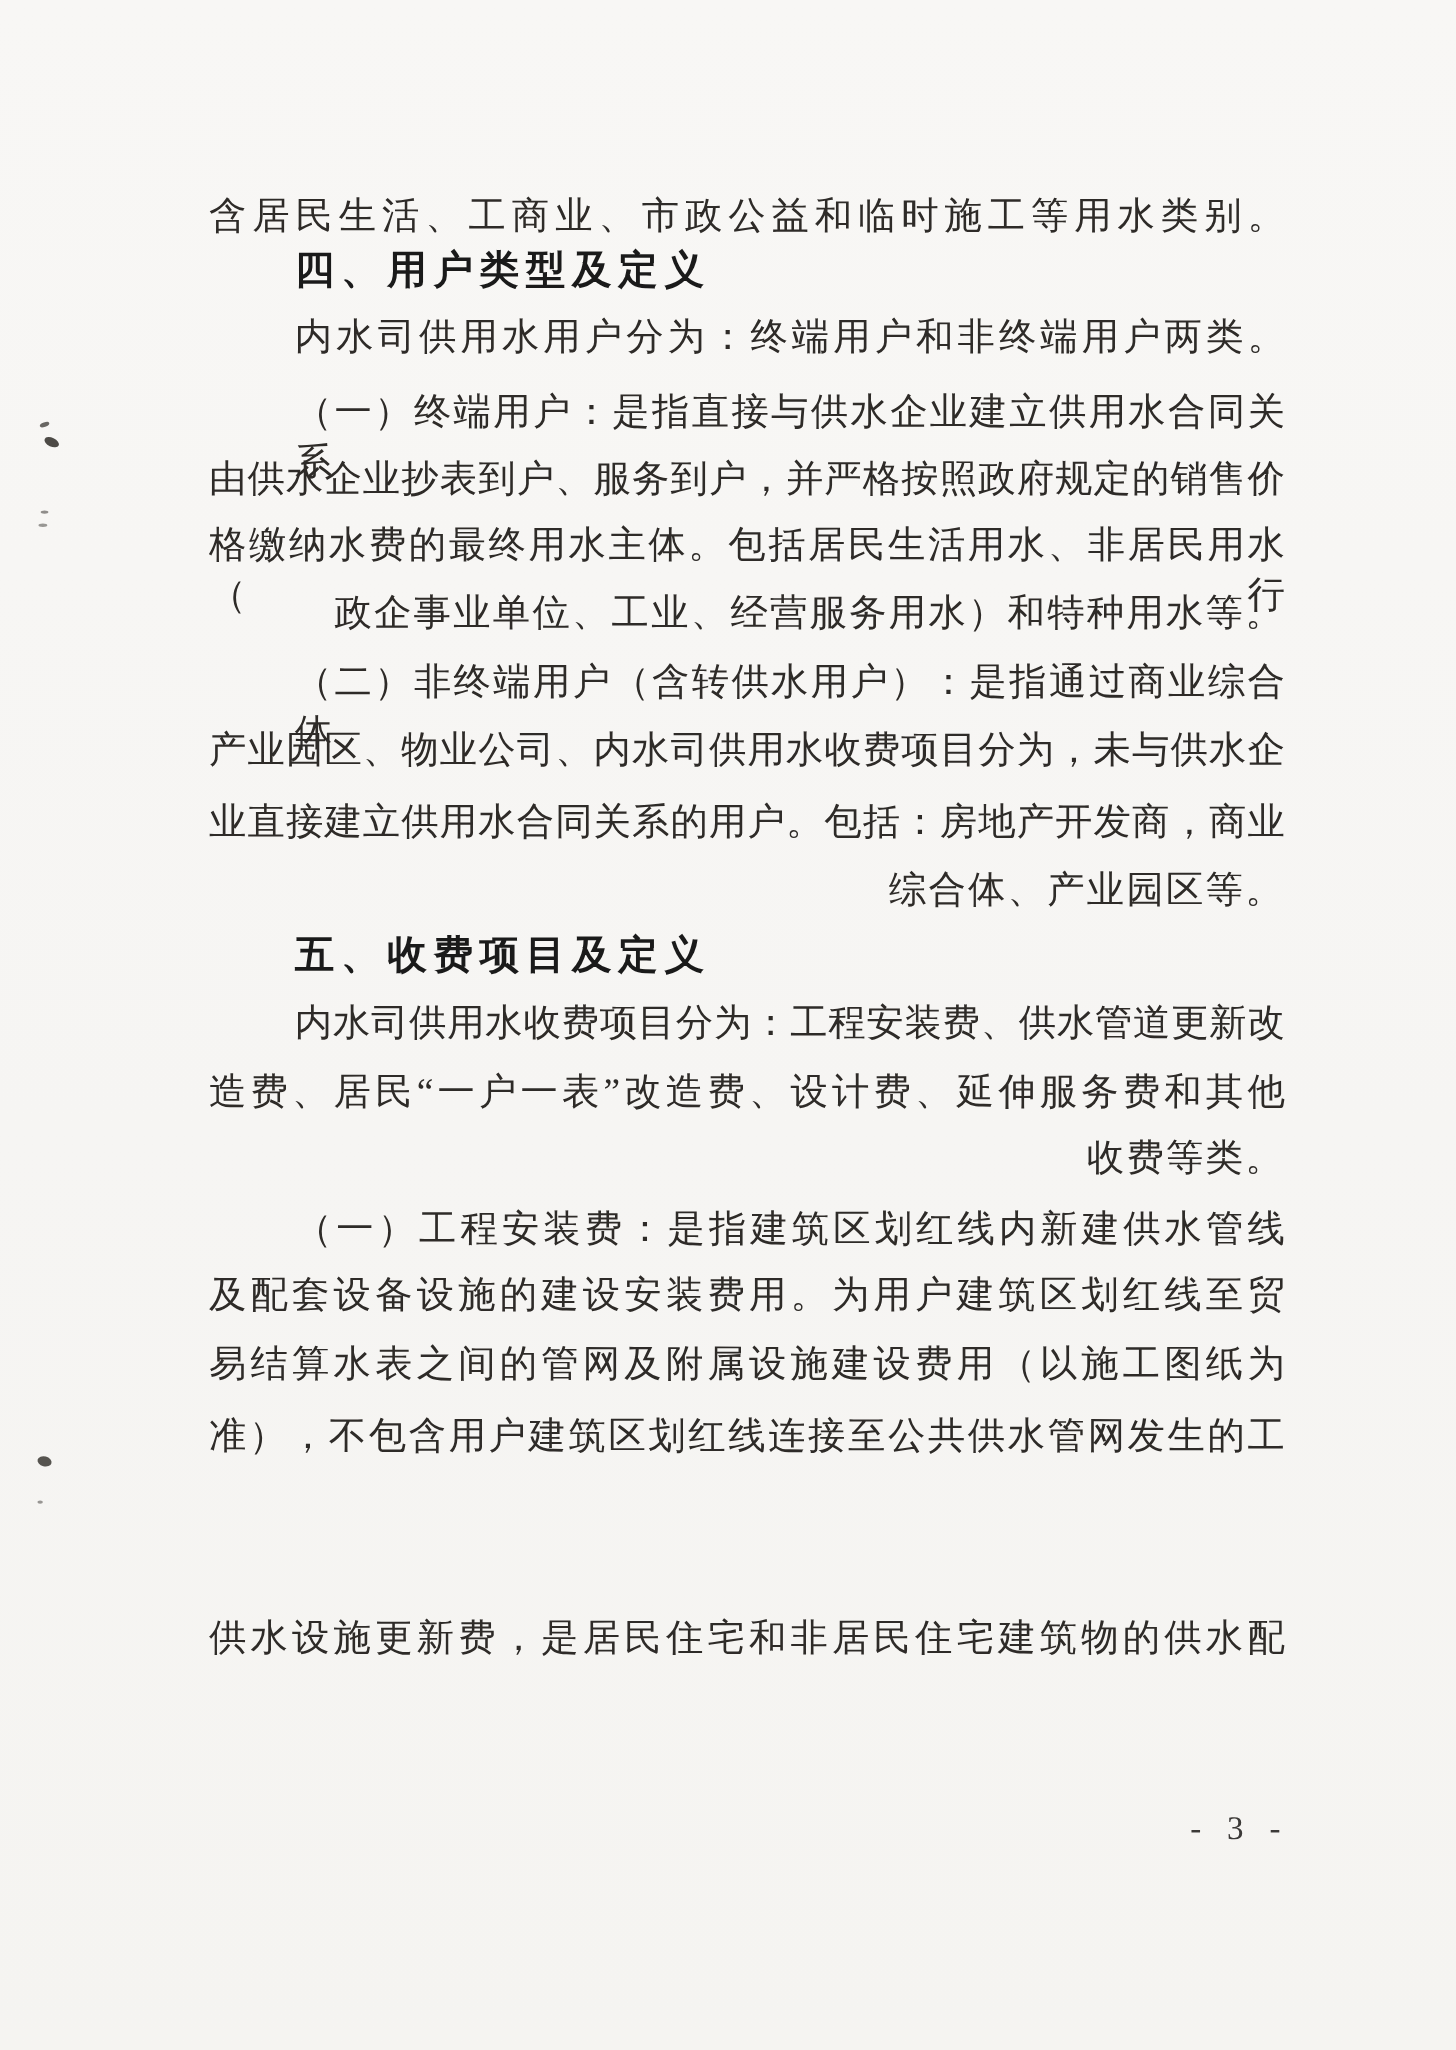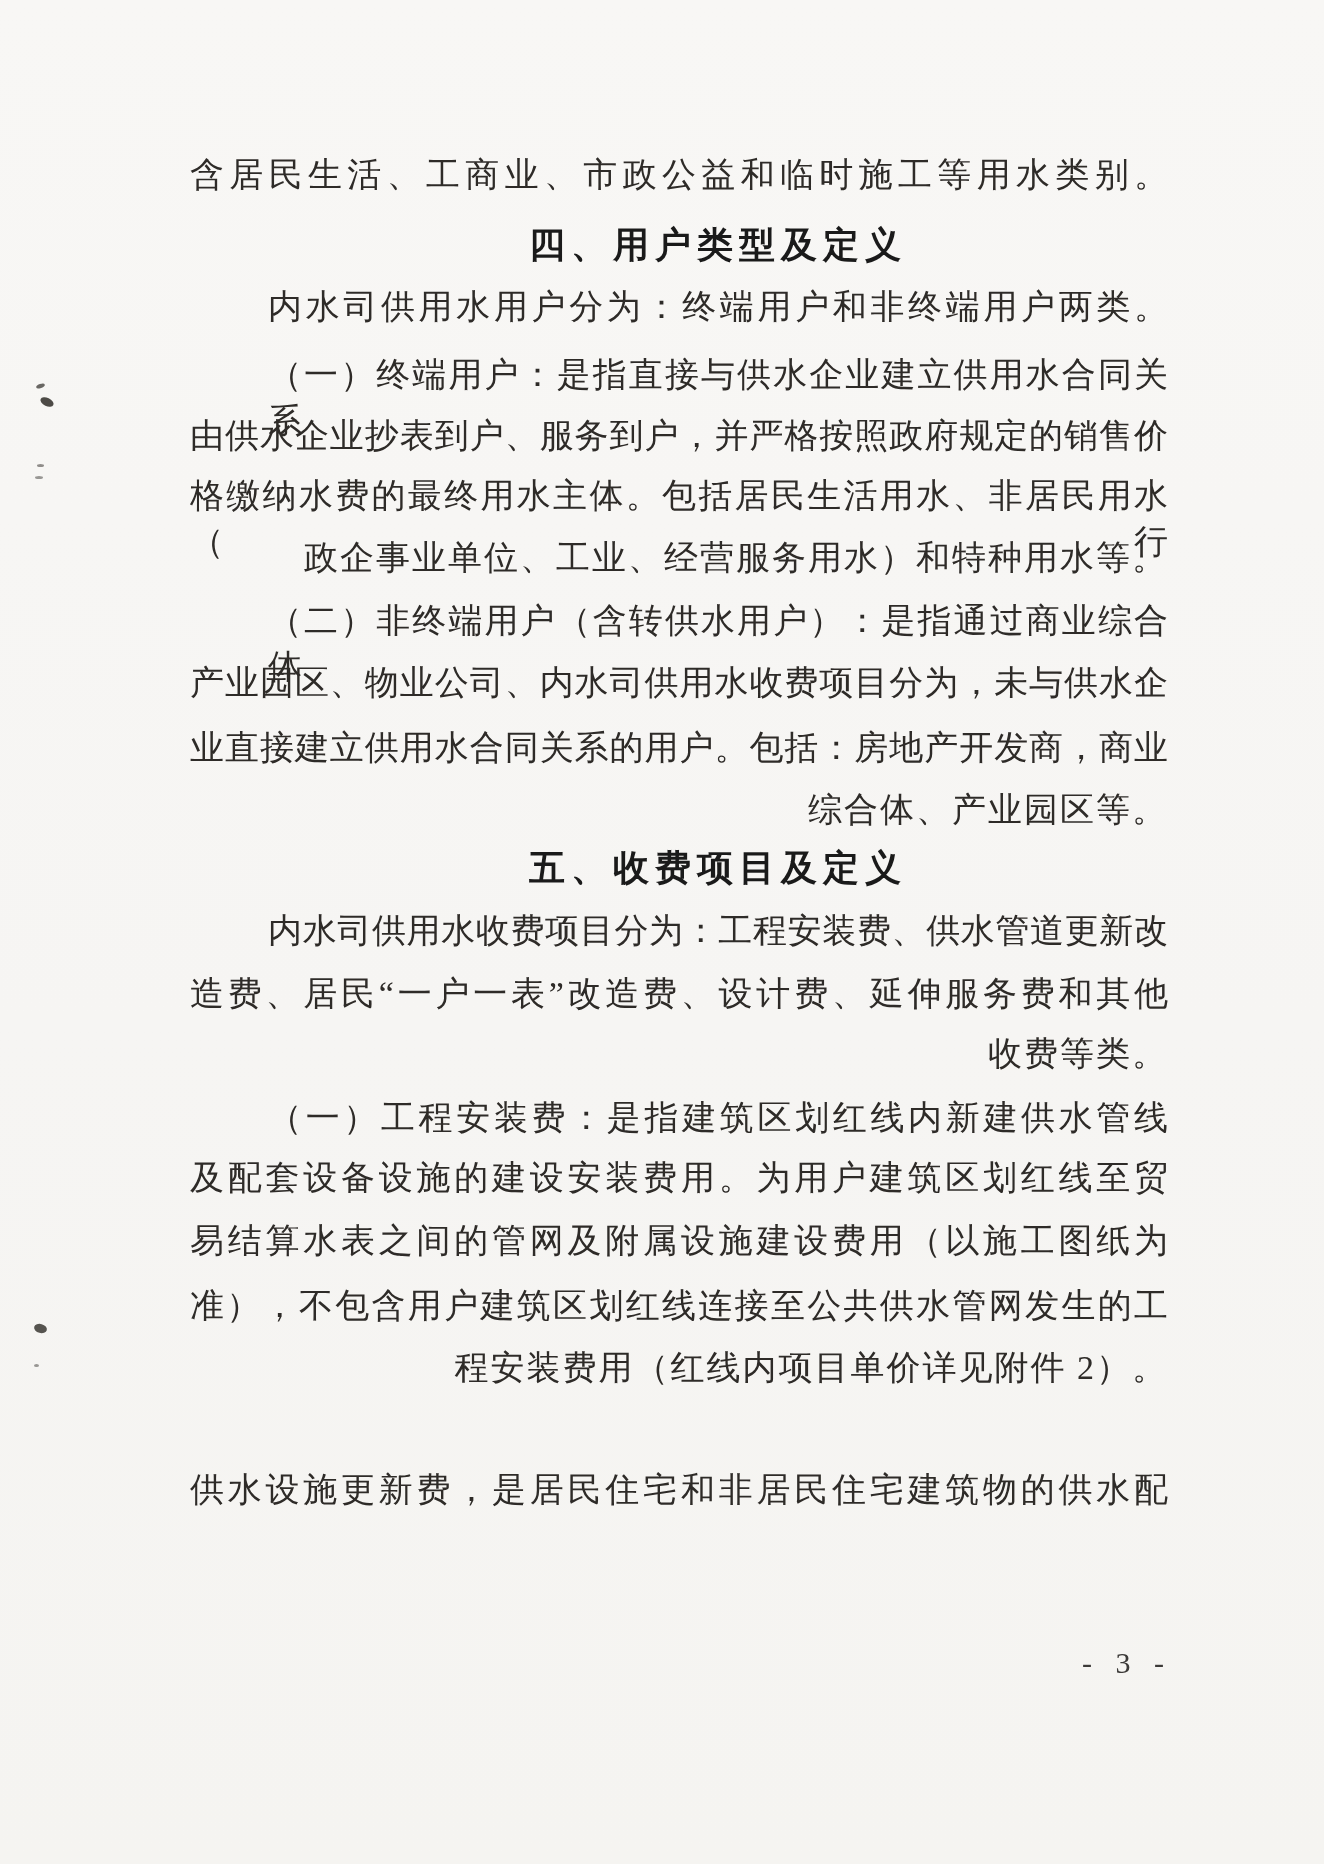--- a/index.html
+++ b/index.html
@@ -48,7 +48,7 @@
 
 <div class="page">
 
-  <div class="line fill" style="top:152px">含居民生活、工商业、市政公益和临时施工等用水类别。</div>
+  <div class="line fill" style="top:174px">含居民生活、工商业、市政公益和临时施工等用水类别。</div>
   <div class="line heading indent" style="top:222px">四、用户类型及定义</div>
   <div class="line fill indent" style="top:284px">内水司供用水用户分为：终端用户和非终端用户两类。</div>
   <div class="line fill indent" style="top:352px">（一）终端用户：是指直接与供水企业建立供用水合同关系，</div>

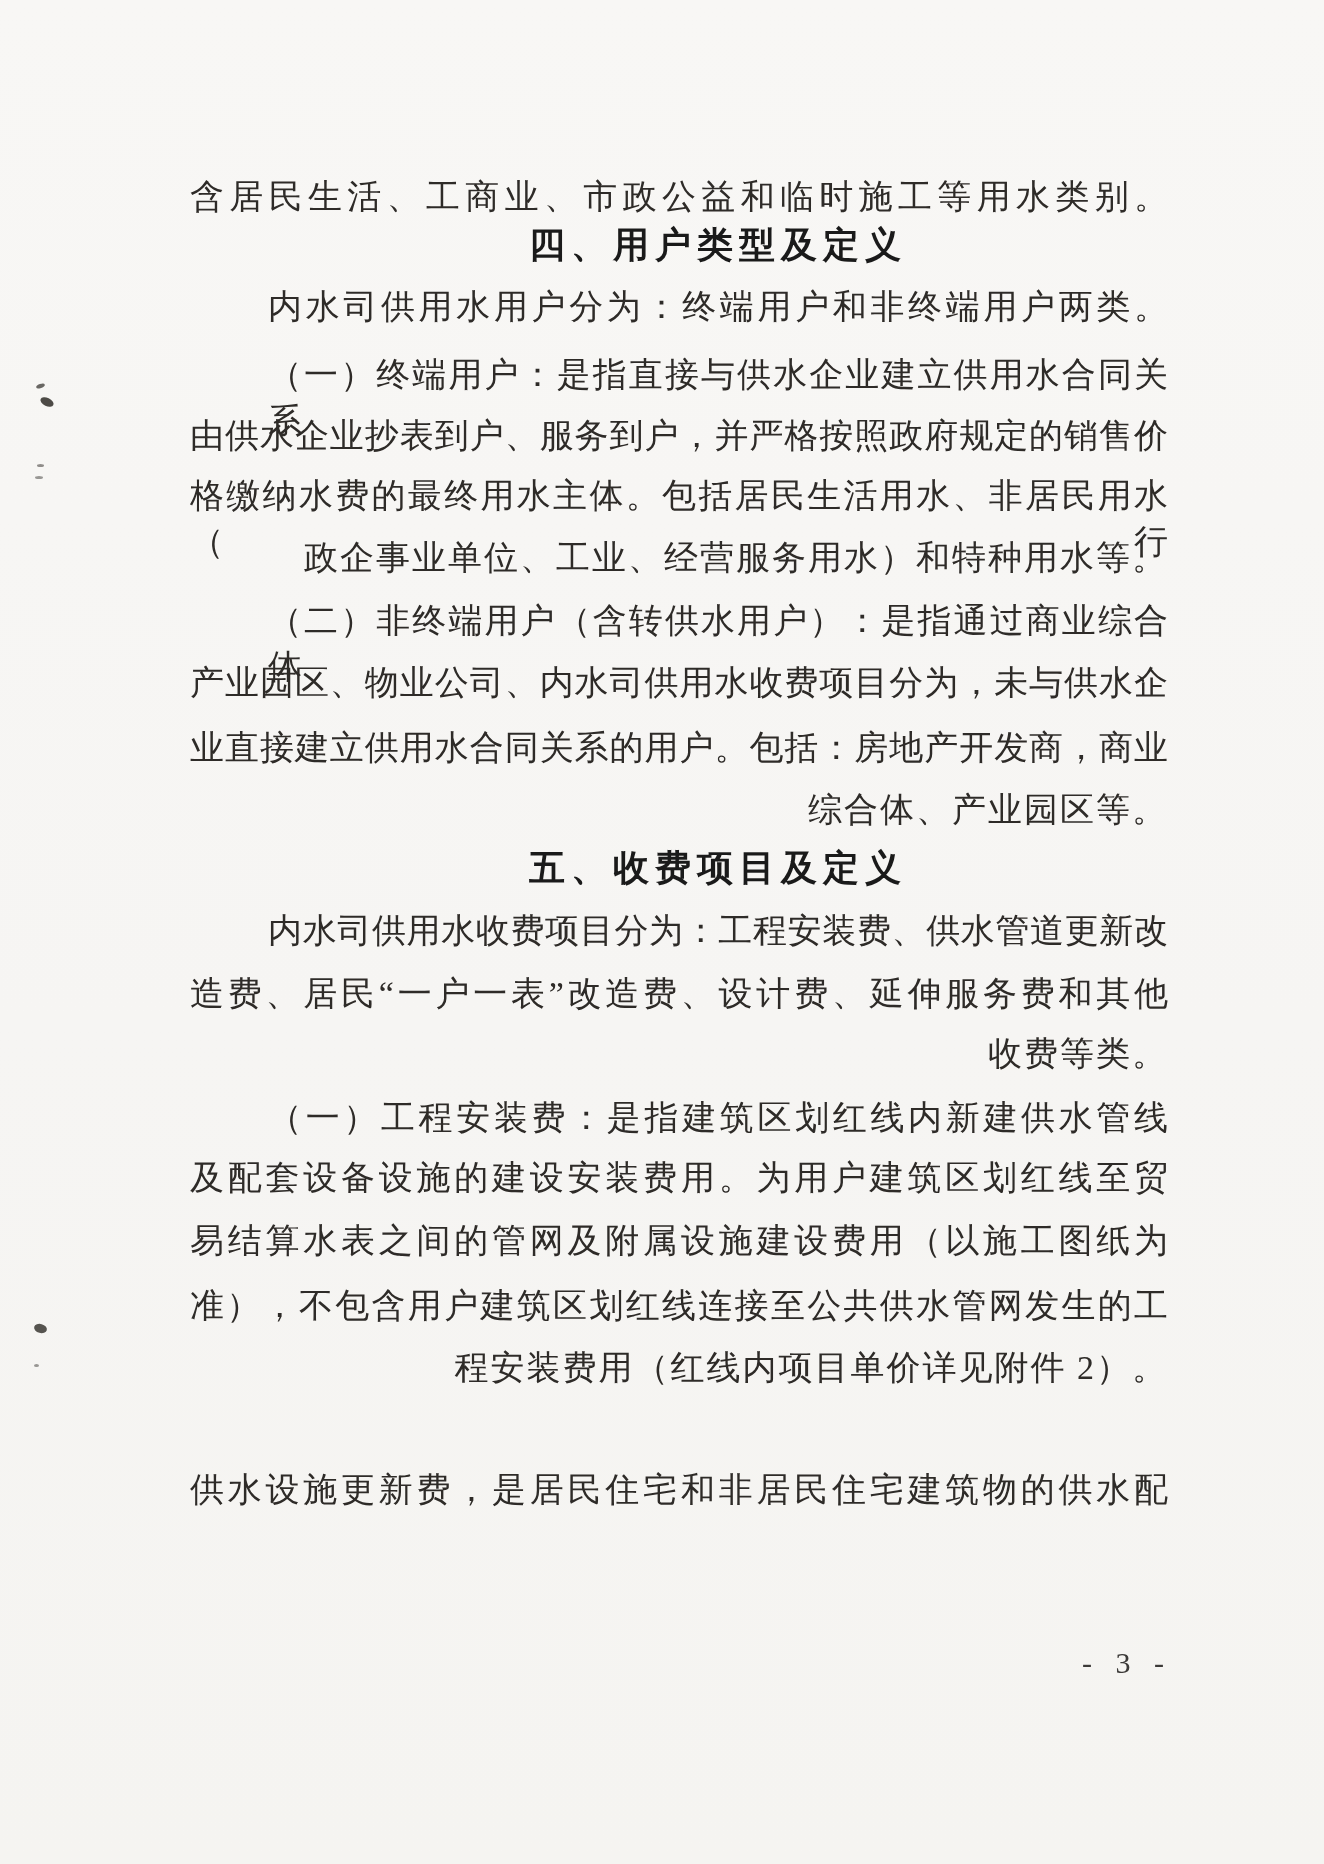--- a/index.html
+++ b/index.html
@@ -28,7 +28,7 @@
   .heading{
     font-family:"Liberation Sans", sans-serif;
     font-weight:bold;font-size:36px;color:#1a1a1a;
-    letter-spacing:6px;white-space:nowrap;text-align:center;
+    letter-spacing:6px;white-space:nowrap;text-align:left;
   }
   .page-num{
     position:absolute;left:1082px;top:1646px;

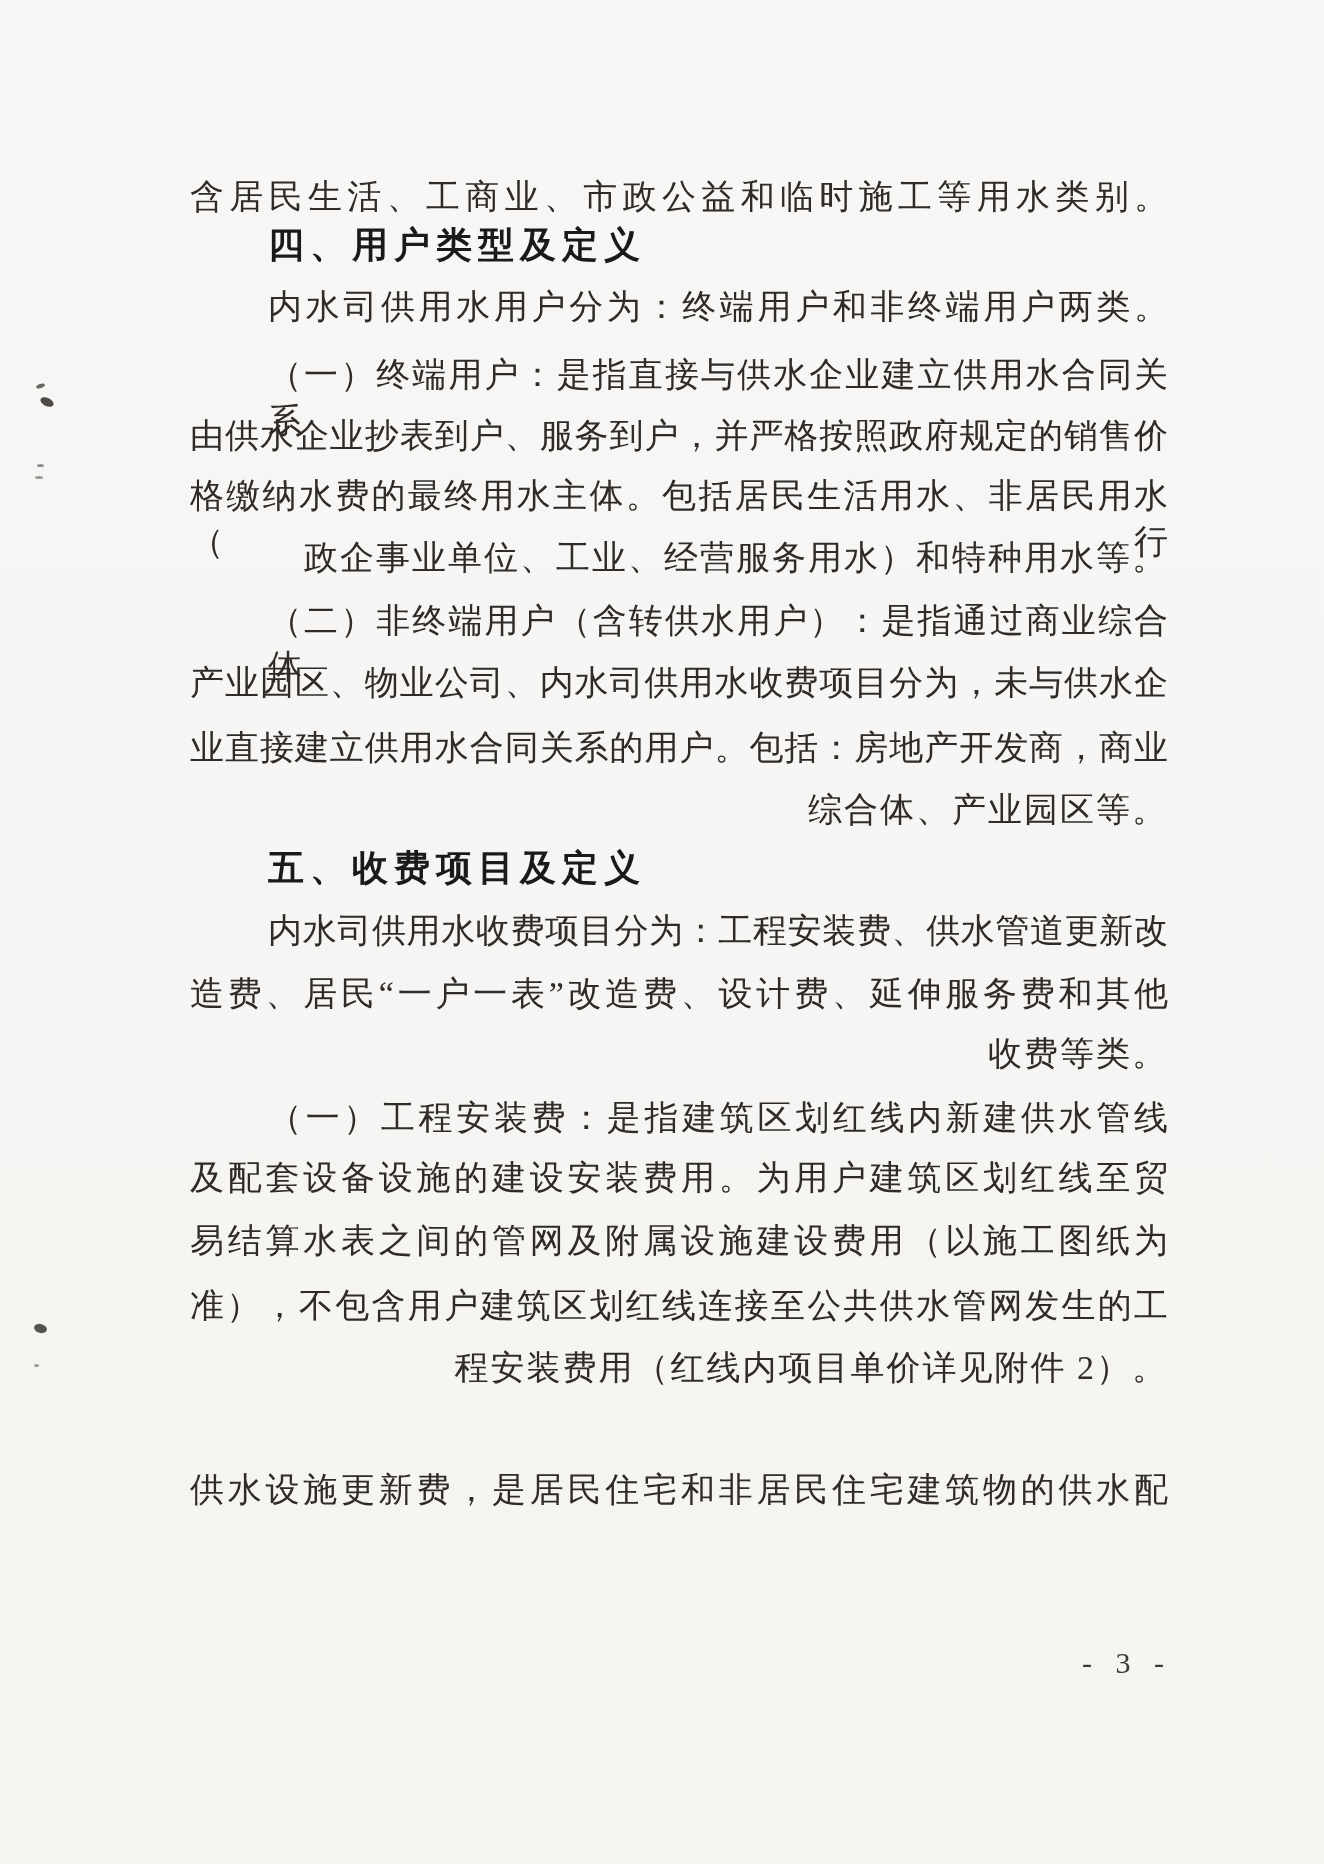--- a/index.html
+++ b/index.html
@@ -67,7 +67,6 @@
   <div class="line fill" style="top:1155px">及配套设备设施的建设安装费用。为用户建筑区划红线至贸</div>
   <div class="line fill" style="top:1218px">易结算水表之间的管网及附属设施建设费用（以施工图纸为</div>
   <div class="line fill" style="top:1283px">准），不包含用户建筑区划红线连接至公共供水管网发生的工</div>
-  <div class="line short" style="top:1345px">程安装费用（红线内项目单价详见附件 2）。</div>
   <div class="line fill" style="top:1467px">供水设施更新费，是居民住宅和非居民住宅建筑物的供水配</div>
 
   <div class="page-num">- 3 -</div>

